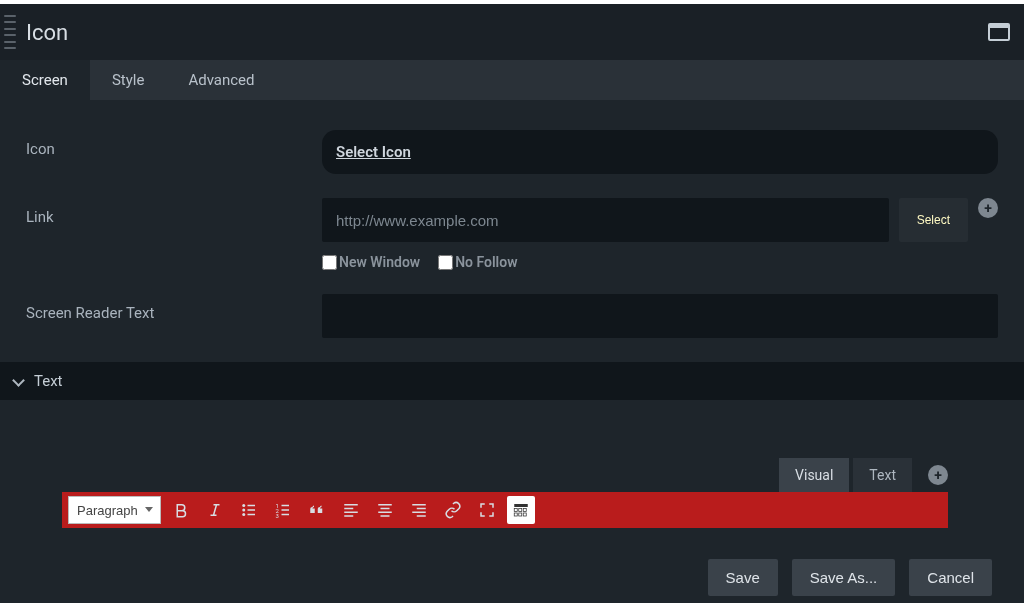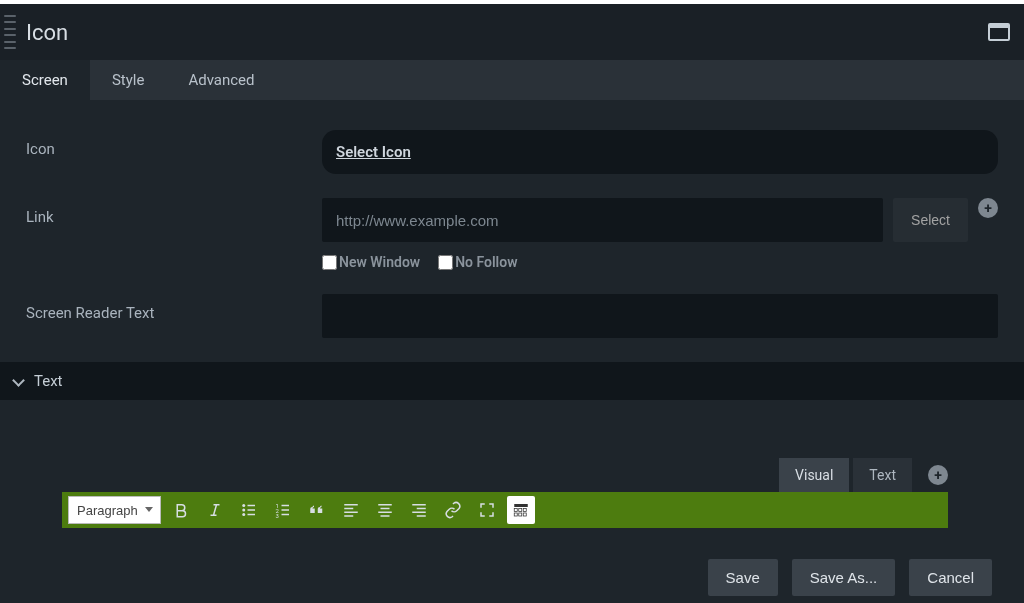--- a/index.html
+++ b/index.html
@@ -22,7 +22,7 @@
   .link-row { display:flex; align-items:flex-start; gap: 10px; }
   .link-input { flex:1; background:#10161b; border:none; height:44px; padding:0 14px; font-size:15px; color:#aeb7c0; border-radius:2px; outline:none; }
   .link-input::placeholder { color:#7d8790; }
-  .select-btn { background:#262d33; border:none; color:#a3a3a3; height:44px; padding:0 18px; font-size:14px; border-radius:2px; cursor:pointer; }
+  .select-btn { background:#262d33; border:none; color:#fef9c3; height:44px; padding:0 18px; font-size:12px; border-radius:2px; cursor:pointer; }
   .plus-circle { width:20px; height:20px; border-radius:50%; background:#7e8790; color:#1e252b; display:flex; align-items:center; justify-content:center; font-weight:bold; font-size:14px; cursor:pointer; flex-shrink:0; }
   .cb-row { margin-top: 12px; display:flex; gap: 18px; align-items:center; font-size:14px; font-weight:600; color:#8a939c; }
   .cb-row label { display:flex; align-items:center; gap:2px; cursor:pointer; }

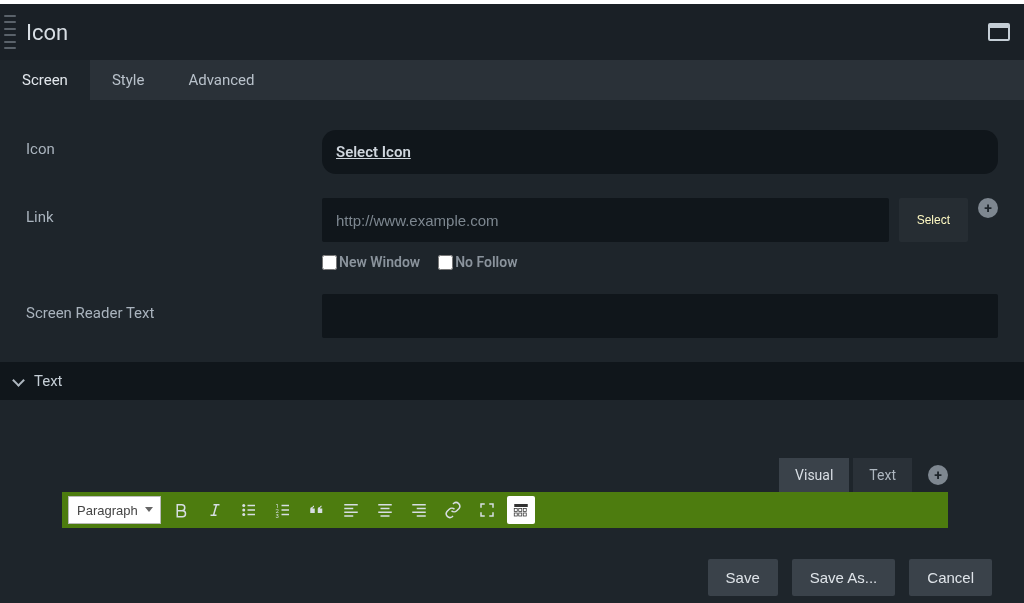--- a/index.html
+++ b/index.html
@@ -35,7 +35,7 @@
   .ed-tab { padding: 9px 16px; font-size:14px; color:#aeb7c0; background:#2a3138; cursor:pointer; }
   .ed-tab.active { background:#3a424a; color:#d8dee4; }
   .ed-plus { margin-left: 12px; }
-  .toolbar { background:#4d7c0f; height:36px; display:flex; align-items:center; padding: 0 6px; gap:6px; margin: 0 50px 0 36px; }
+  .toolbar { background:#b91c1c; height:36px; display:flex; align-items:center; padding: 0 6px; gap:6px; margin: 0 50px 0 36px; }
   .format-select { background:#fff; color:#444; border:1px solid #bbb; height:28px; font-size:13px; padding:0 22px 0 8px; appearance:none; position:relative; }
   .select-wrap { position:relative; }
   .select-wrap::after { content:''; position:absolute; right:8px; top:11px; width:0; height:0; border-left:4px solid transparent; border-right:4px solid transparent; border-top:5px solid #666; pointer-events:none; }

